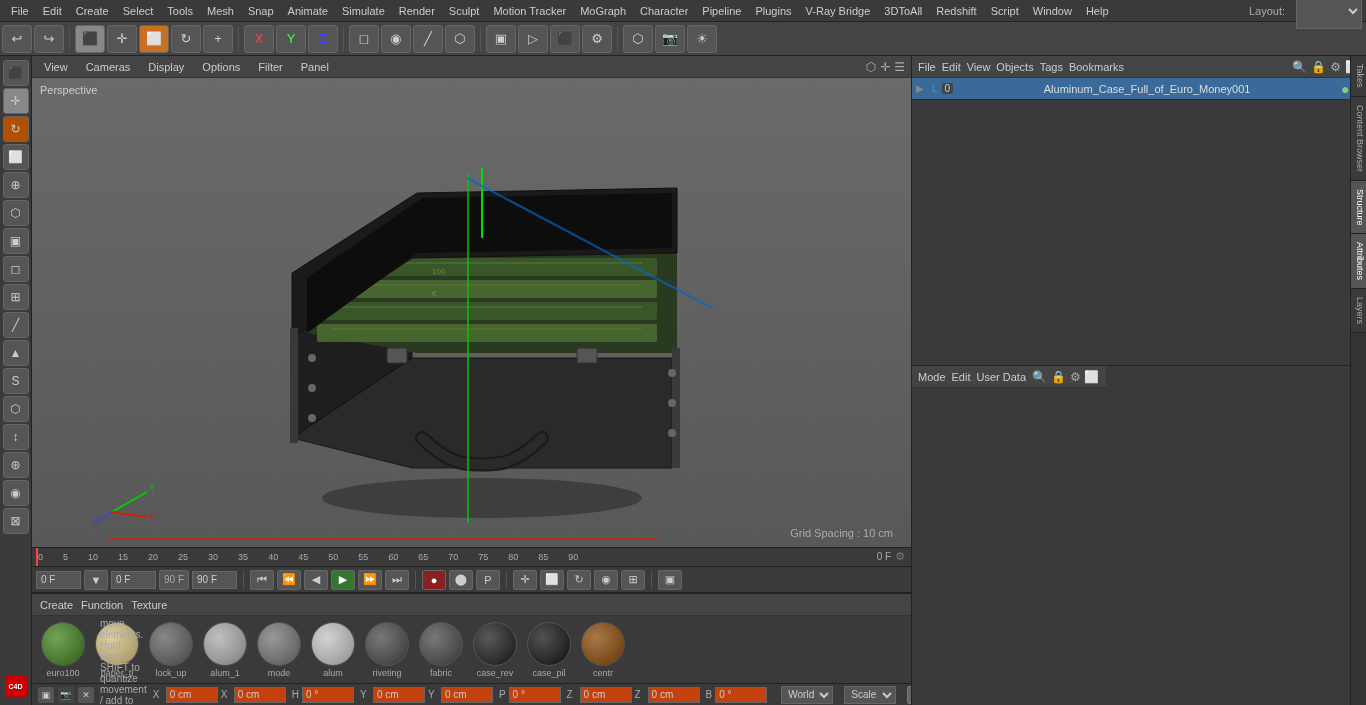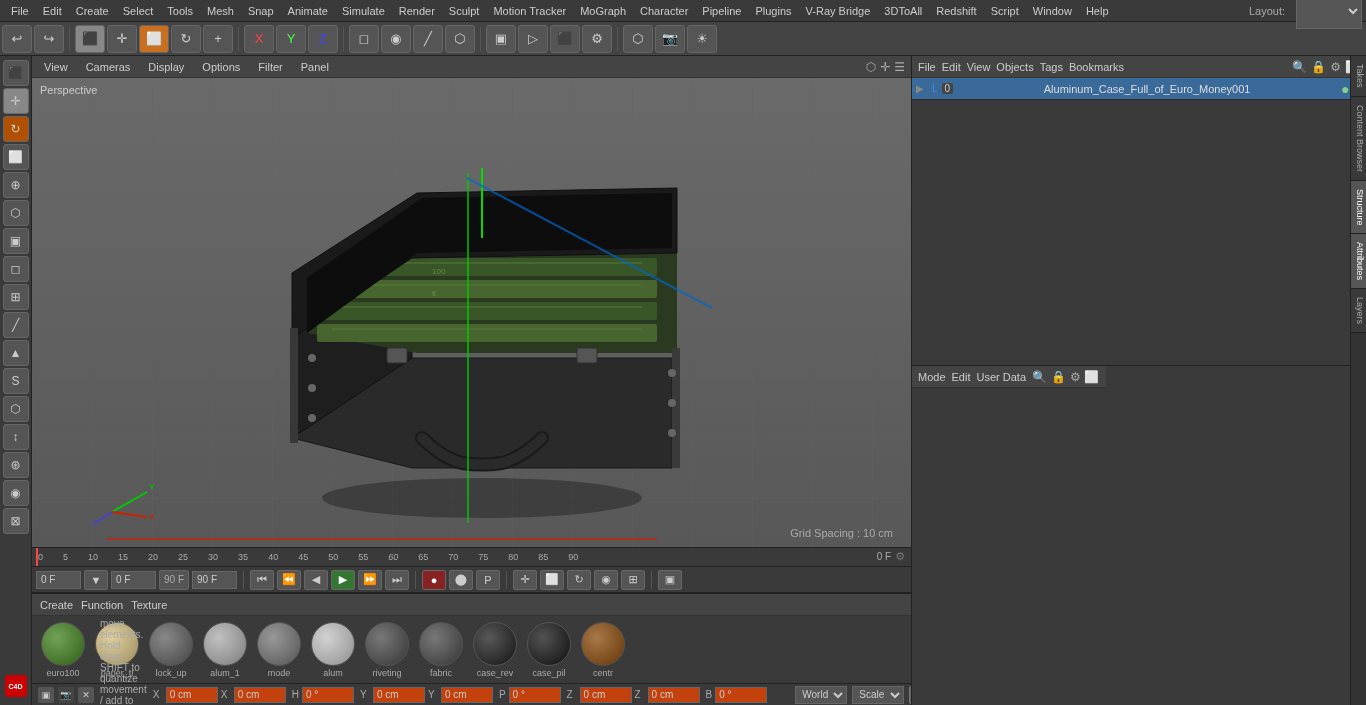--- a/index.html
+++ b/index.html
@@ -733,7 +733,7 @@
         <span class="coord-extra-label">B</span>
         <div class="coord-value">0 °</div>
       </div>
-      <div style="display:flex;align-items:center;gap:5px;margin-left:22px;">
+      <div style="display:flex;align-items:center;gap:11px;margin-left:8px;">
         <select id="world-select">
           <option>World</option>
         </select>

